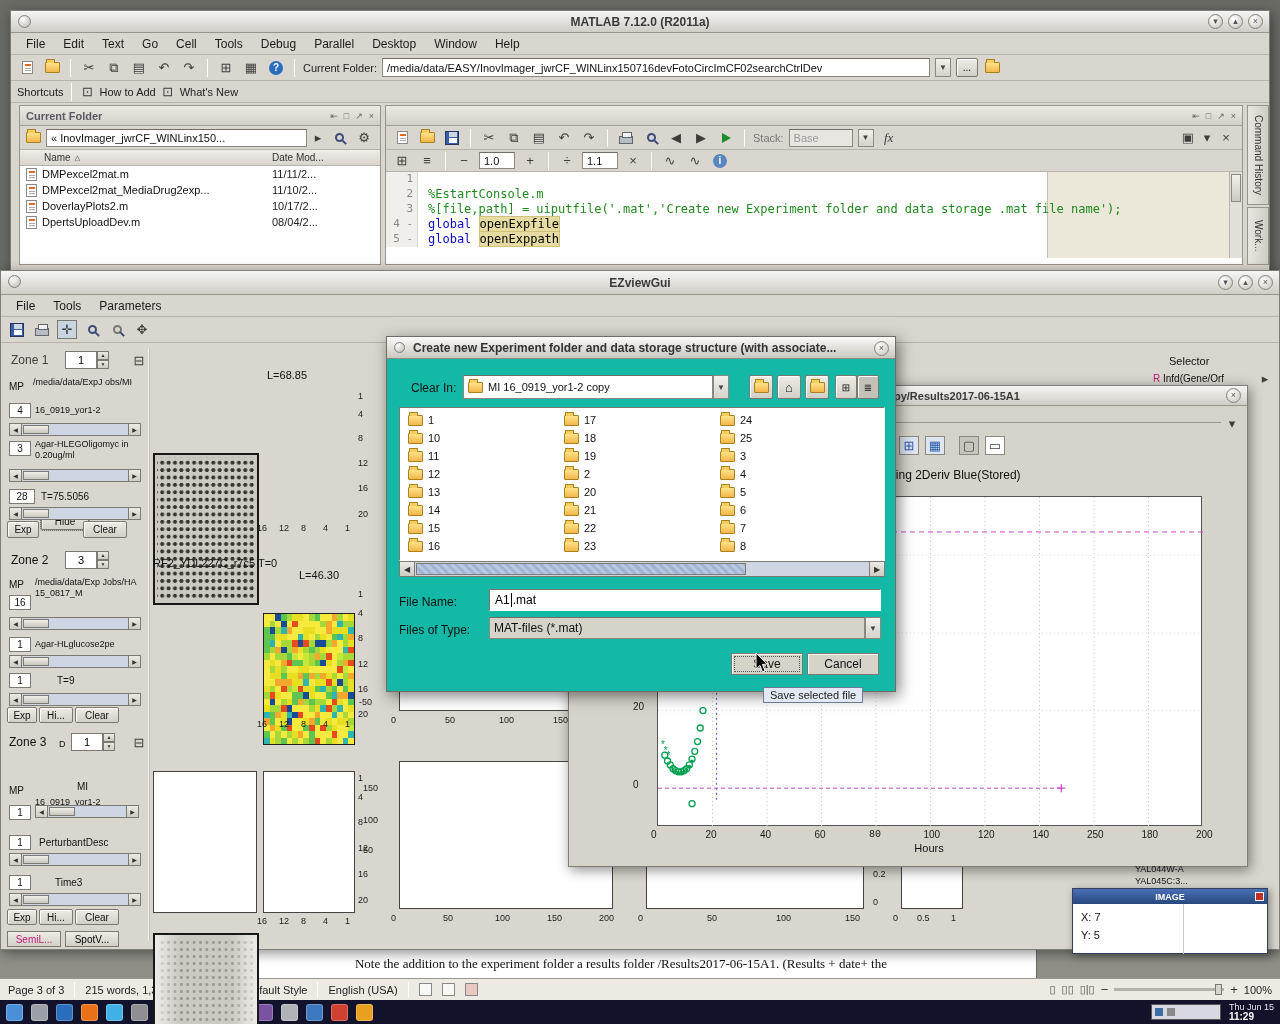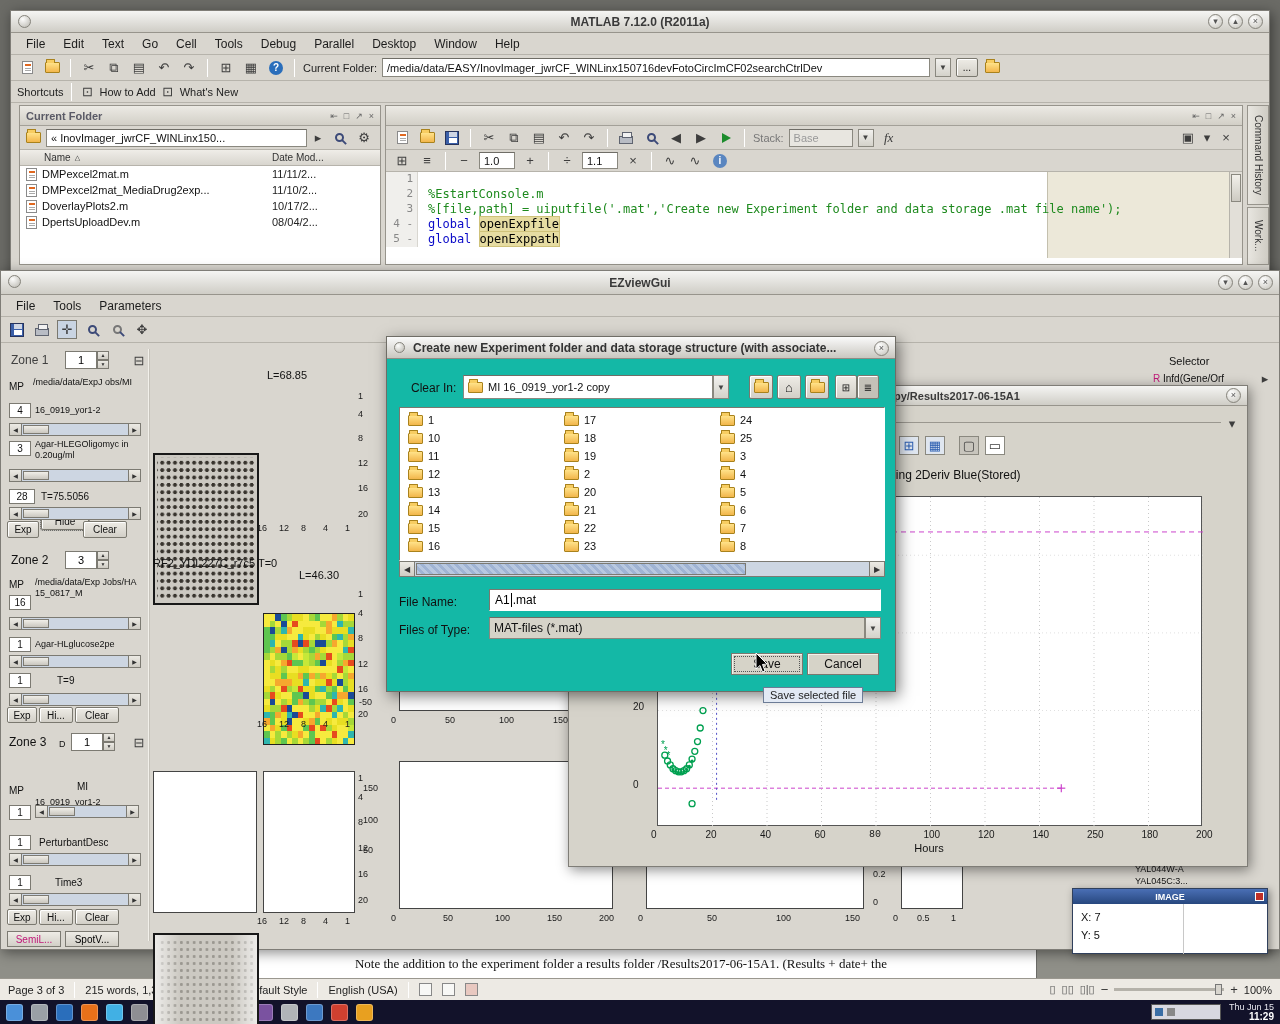--- a/index.html
+++ b/index.html
@@ -1169,7 +1169,7 @@
         <span style="width:8px;height:8px;background:#3a6ea5"></span>
         <span style="width:8px;height:8px;background:#888"></span>
       </span>
-    <span style="display:inline-flex;flex-direction:column;align-items:flex-end;line-height:10px">
+    <span style="display:inline-flex;flex-direction:column;align-items:flex-start;line-height:10px">
       <span style="font-size:9px;color:#e8e8f0">Thu Jun 15</span>
       <span style="font-size:10px;color:#fff;font-weight:bold">11:29</span>
     </span>

